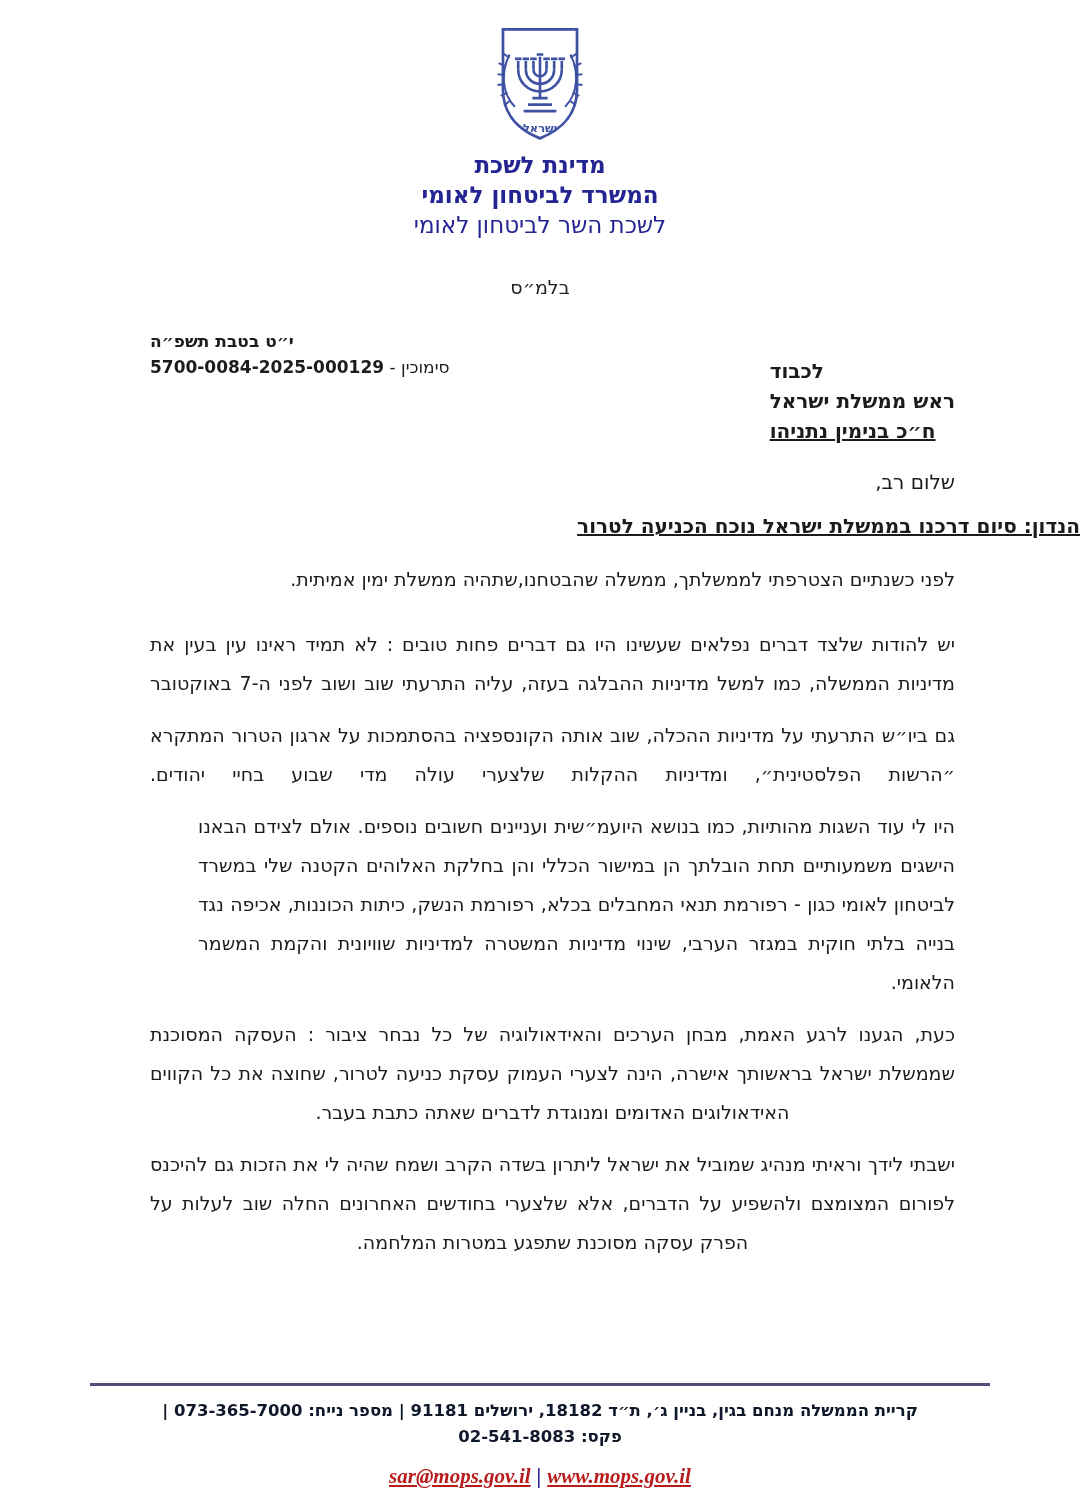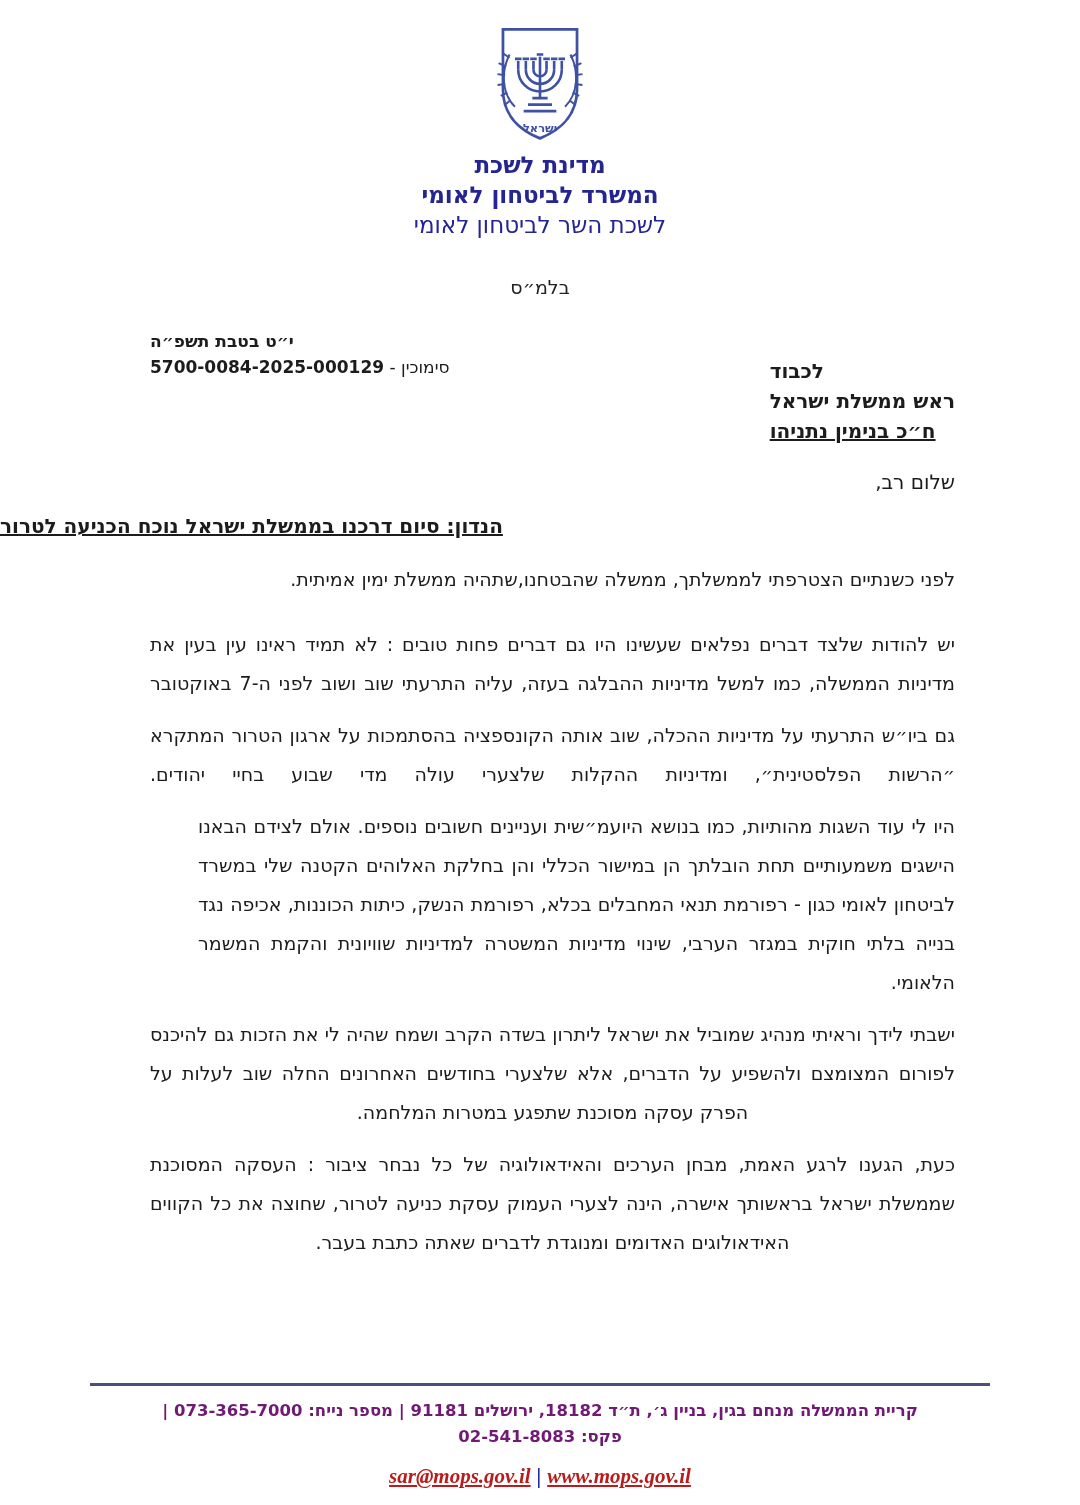--- a/index.html
+++ b/index.html
@@ -34,7 +34,7 @@
   
   .greeting { margin: 24px 125px 0 150px; font-size: 20px; }
   .subject {
-    text-align: left; margin-top: 20px;
+    text-align: right; margin-top: 20px;
     font-size: 20px; font-weight: bold; text-decoration: underline;
   }
   .letter-body { margin: 22px 125px 0 150px; }

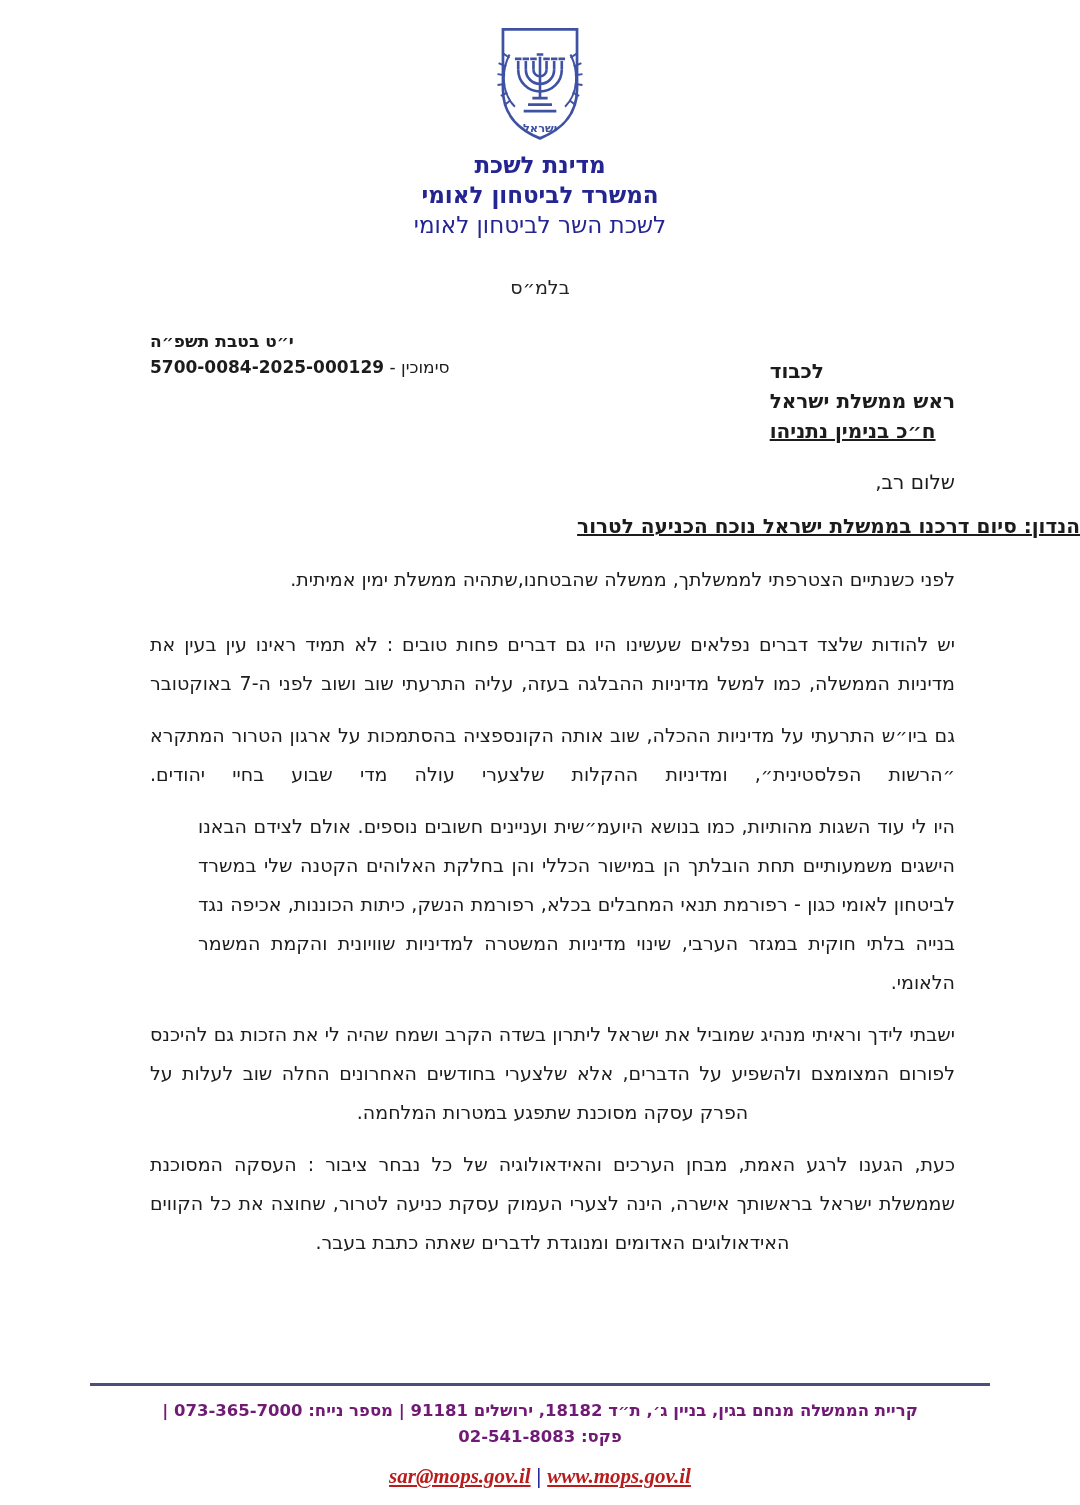--- a/index.html
+++ b/index.html
@@ -125,8 +125,8 @@
     <p class="para last-justify">יש להודות שלצד דברים נפלאים שעשינו היו גם דברים פחות טובים : לא תמיד ראינו עין בעין את מדיניות הממשלה, כמו למשל מדיניות ההבלגה בעזה, עליה התרעתי שוב ושוב לפני ה-7 באוקטובר</p>
     <p class="para last-justify">גם ביו״ש התרעתי על מדיניות ההכלה, שוב אותה הקונספציה בהסתמכות על ארגון הטרור המתקרא ״הרשות הפלסטינית״, ומדיניות ההקלות שלצערי עולה מדי שבוע בחיי יהודים.</p>
     <p class="para last-right">היו לי עוד השגות מהותיות, כמו בנושא היועמ״שית ועניינים חשובים נוספים. אולם לצידם הבאנו הישגים משמעותיים תחת הובלתך הן במישור הכללי והן בחלקת האלוהים הקטנה שלי במשרד לביטחון לאומי כגון - רפורמת תנאי המחבלים בכלא, רפורמת הנשק, כיתות הכוננות, אכיפה נגד בנייה בלתי חוקית במגזר הערבי, שינוי מדיניות המשטרה למדיניות שוויונית והקמת המשמר הלאומי.</p>
+    <p class="para last-center">כעת, הגענו לרגע האמת, מבחן הערכים והאידאולוגיה של כל נבחר ציבור : העסקה המסוכנת שממשלת ישראל בראשותך אישרה, הינה לצערי העמוק עסקת כניעה לטרור, שחוצה את כל הקווים האידאולוגים האדומים ומנוגדת לדברים שאתה כתבת בעבר.</p>
     <p class="para last-center">ישבתי לידך וראיתי מנהיג שמוביל את ישראל ליתרון בשדה הקרב ושמח שהיה לי את הזכות גם להיכנס לפורום המצומצם ולהשפיע על הדברים, אלא שלצערי בחודשים האחרונים החלה שוב לעלות על הפרק עסקה מסוכנת שתפגע במטרות המלחמה.</p>
-    <p class="para last-center">כעת, הגענו לרגע האמת, מבחן הערכים והאידאולוגיה של כל נבחר ציבור : העסקה המסוכנת שממשלת ישראל בראשותך אישרה, הינה לצערי העמוק עסקת כניעה לטרור, שחוצה את כל הקווים האידאולוגים האדומים ומנוגדת לדברים שאתה כתבת בעבר.</p>
   </div>
 
   <div class="footer">

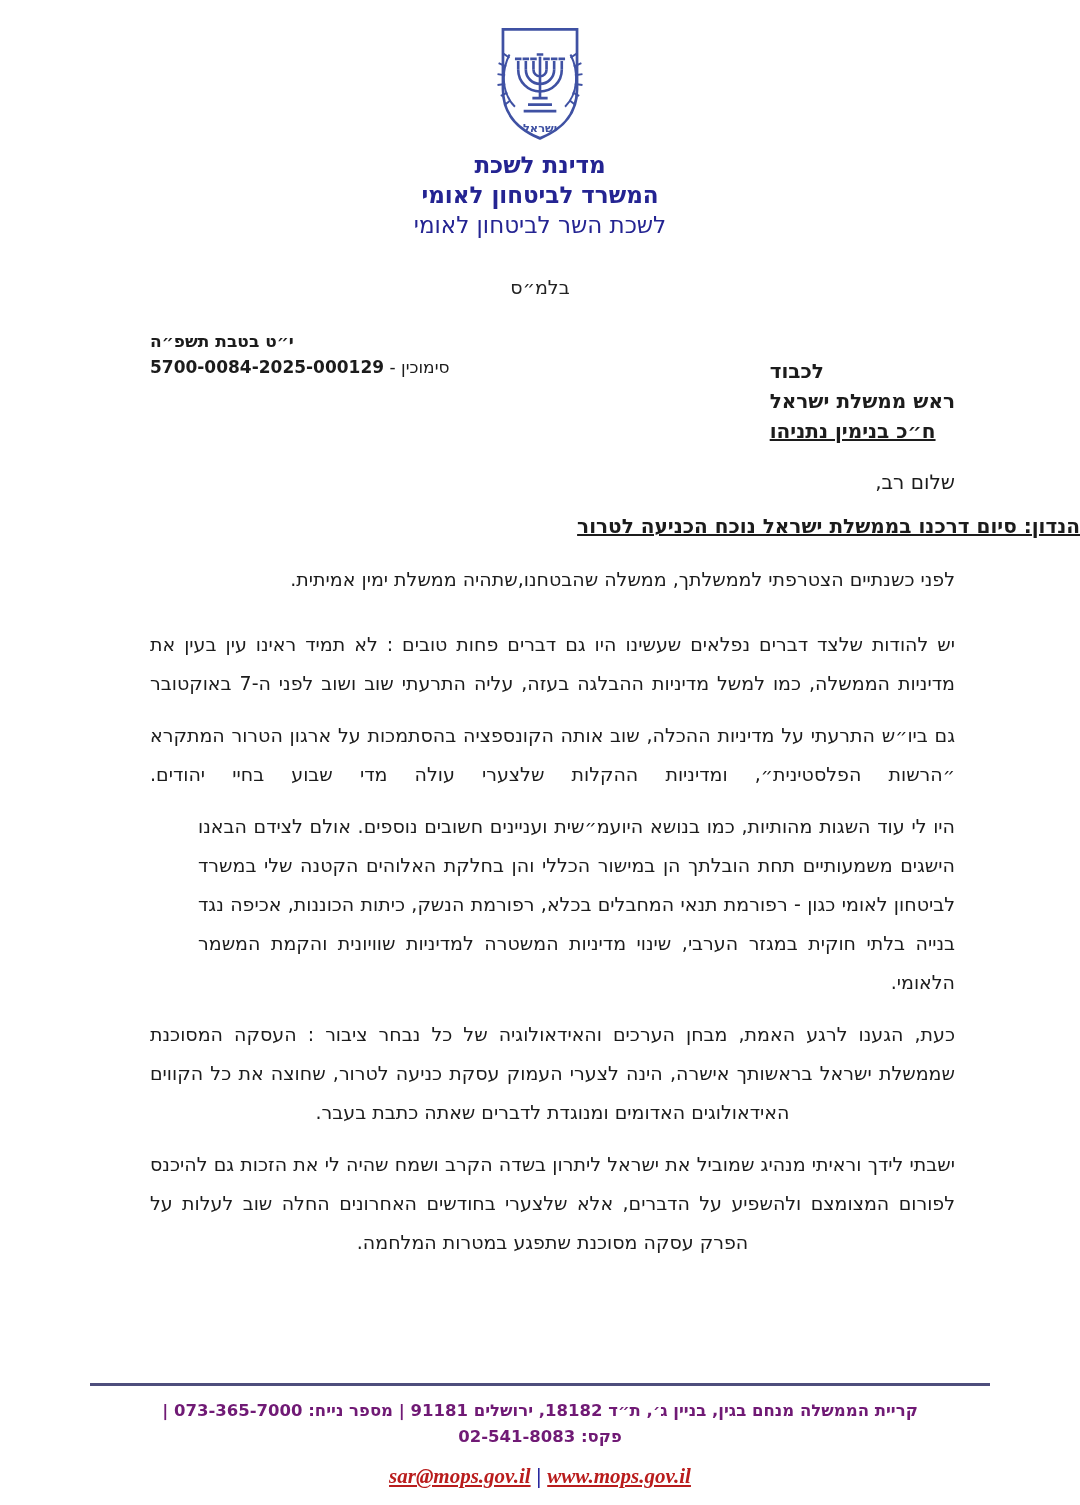--- a/index.html
+++ b/index.html
@@ -54,7 +54,7 @@
   .footer { position: absolute; left: 0; right: 0; bottom: 0; padding-bottom: 16px; }
   .footer-divider { margin: 0 90px; border-top: 3px solid #4e4e7c; }
   .footer-address {
-    text-align: center; color: #701a75; font-weight: bold;
+    text-align: center; color: #0f172a; font-weight: bold;
     font-size: 16.5px; line-height: 26px;
   }
   .footer-address.first { margin-top: 12px; }

